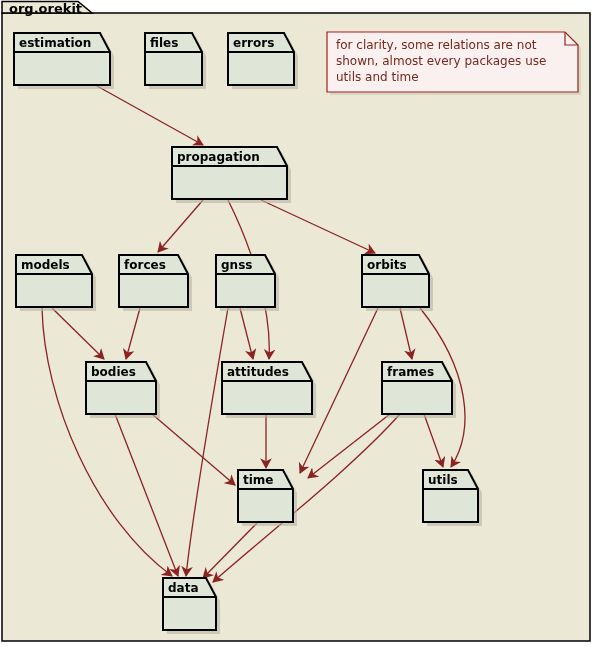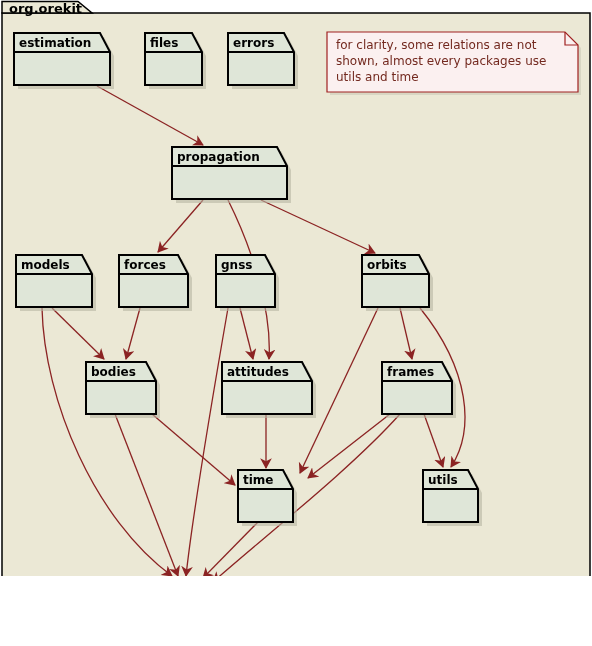--- a/index.html
+++ b/index.html
@@ -10,7 +10,7 @@
   #diagram-root {
     position: relative;
     width: 592px;
-    height: 576px;
+    height: 646px;
     background: #ffffff;
     font-family: "DejaVu Sans", sans-serif;
     overflow: hidden;

